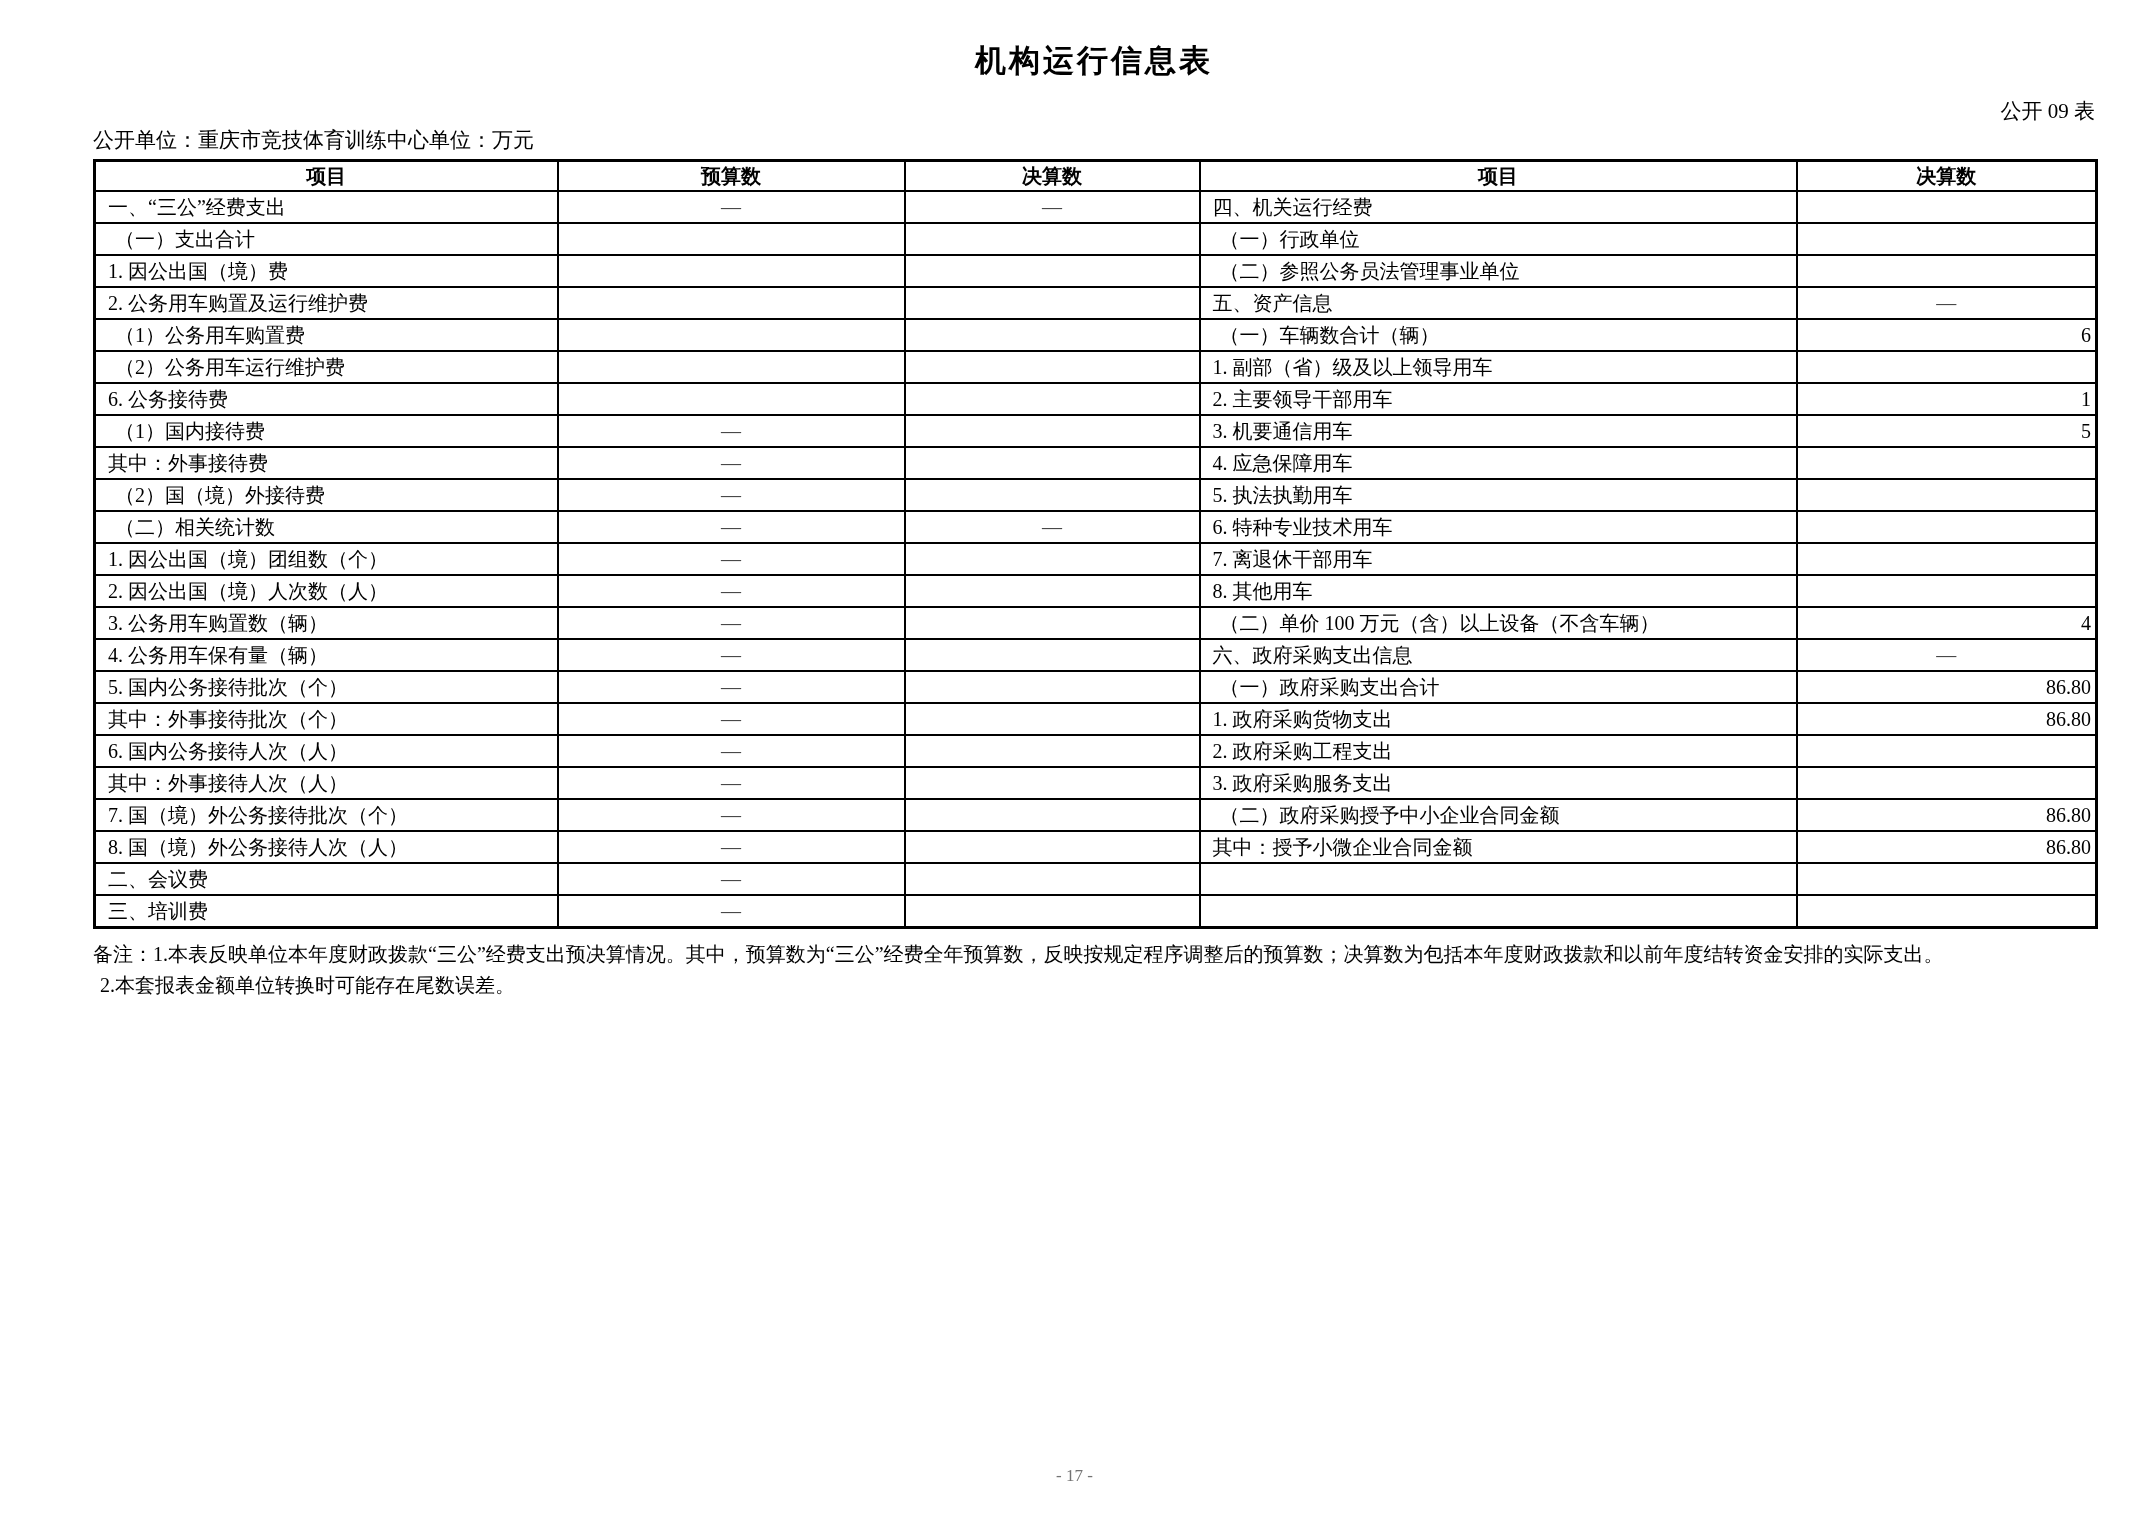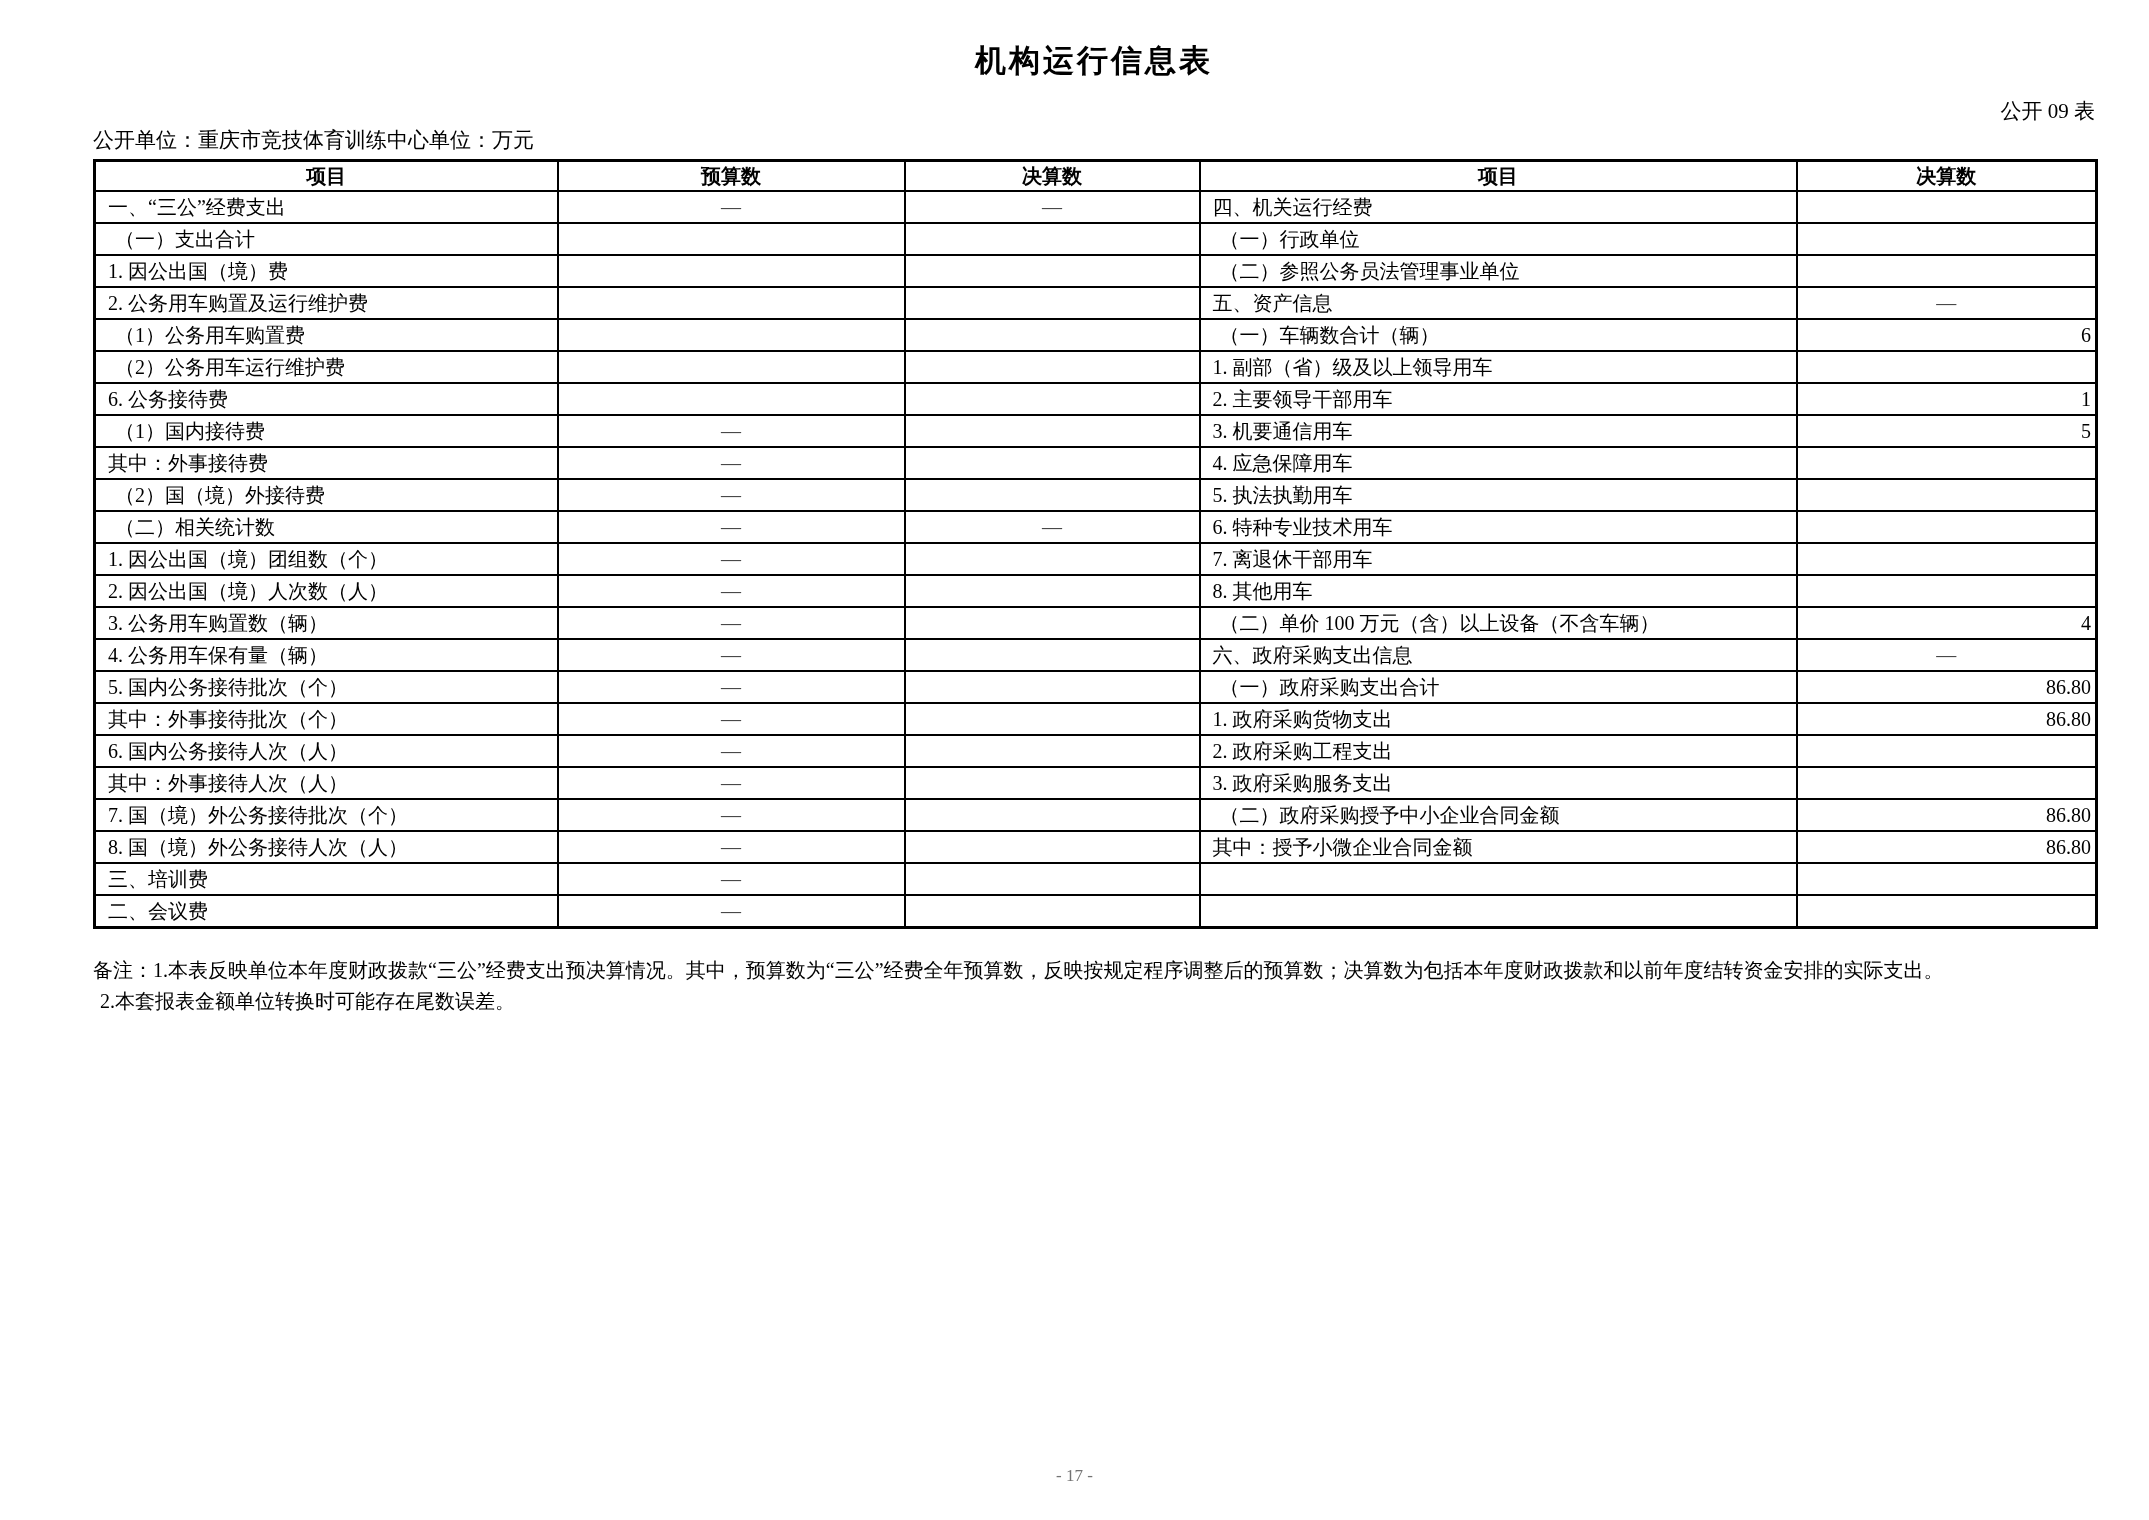--- a/index.html
+++ b/index.html
@@ -276,14 +276,14 @@
     <td class="num">86.80</td>
   </tr>
         <tr>
+    <td class="label">二、会议费</td>
+    <td class="dash">—</td>
+    <td class="num"></td>
+    <td class="label"></td>
+    <td class="num"></td>
+  </tr>
+        <tr>
     <td class="label">三、培训费</td>
-    <td class="dash">—</td>
-    <td class="num"></td>
-    <td class="label"></td>
-    <td class="num"></td>
-  </tr>
-        <tr>
-    <td class="label">二、会议费</td>
     <td class="dash">—</td>
     <td class="num"></td>
     <td class="label"></td>

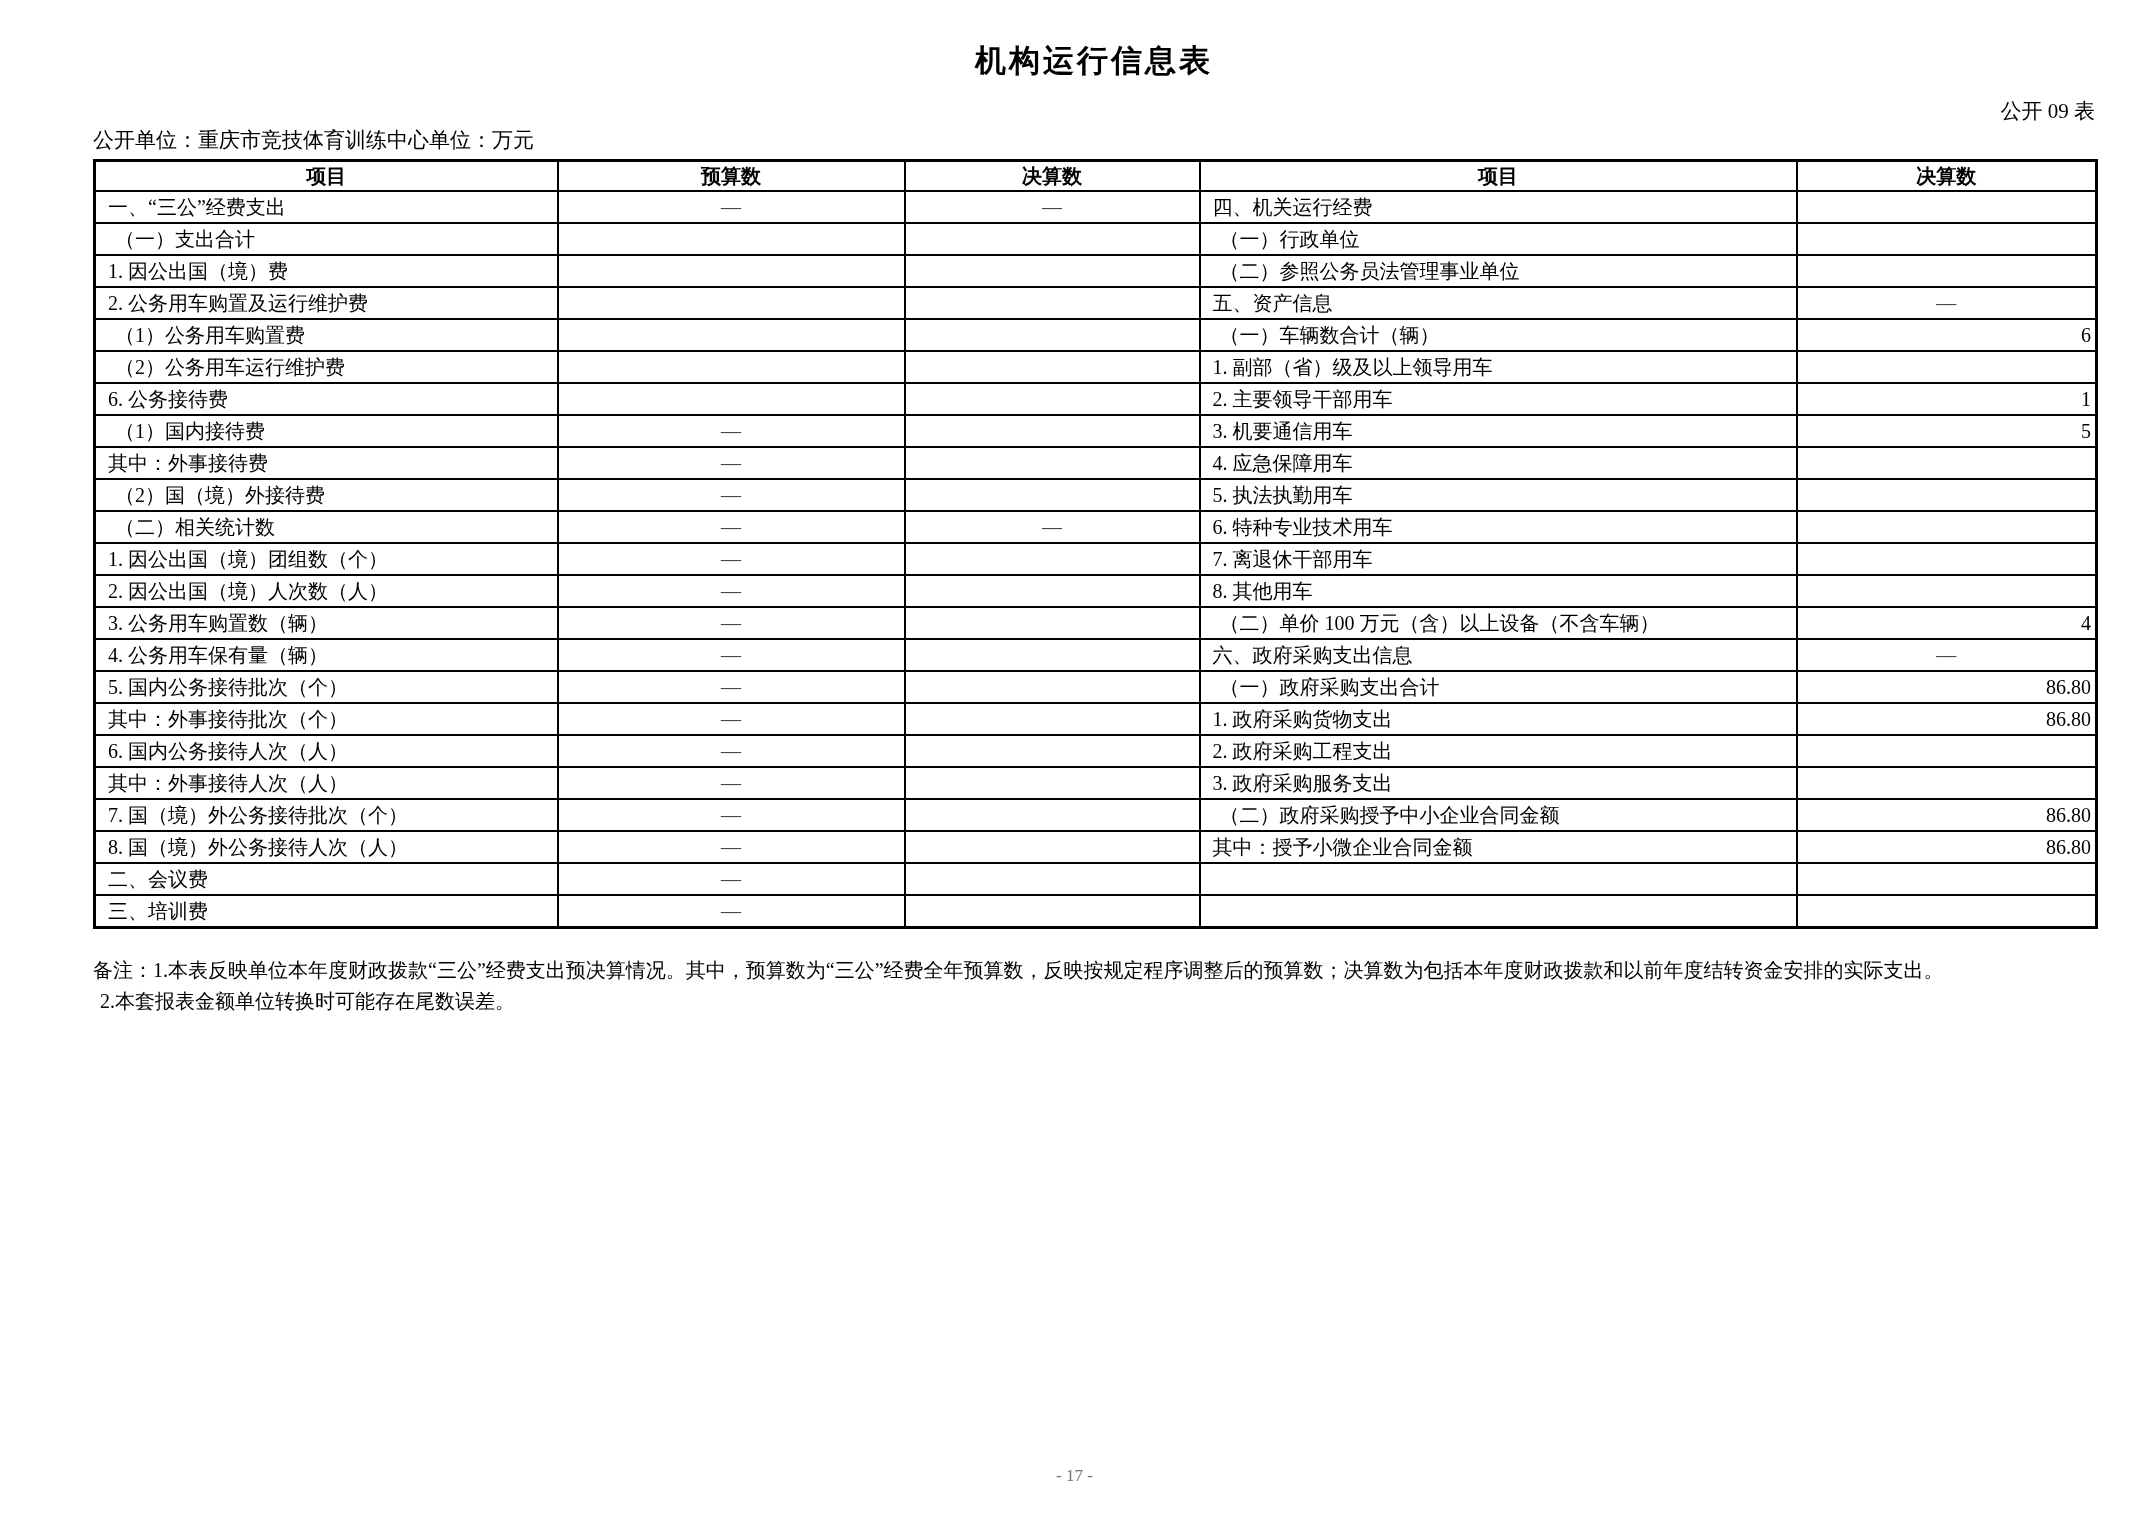--- a/index.html
+++ b/index.html
@@ -79,7 +79,7 @@
     color: #3c3c3c;
   }
   .notes {
-    margin-top: 26px;
+    margin-top: 10px;
     font-size: 20px;
     line-height: 1.55;
   }

